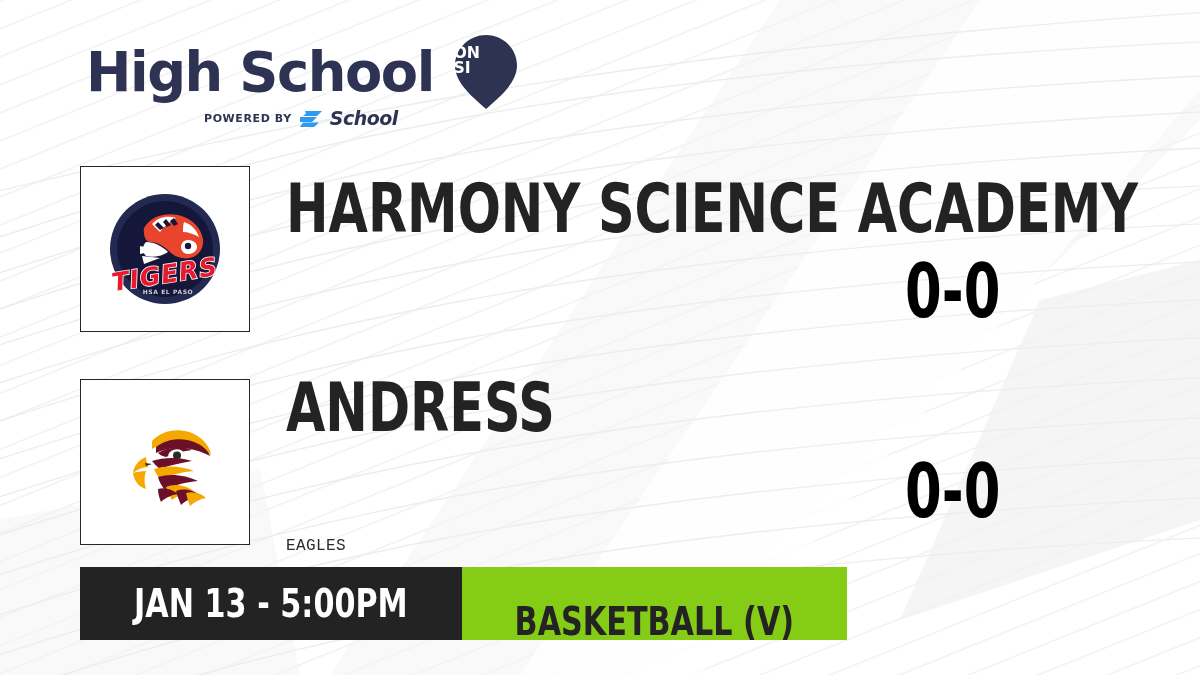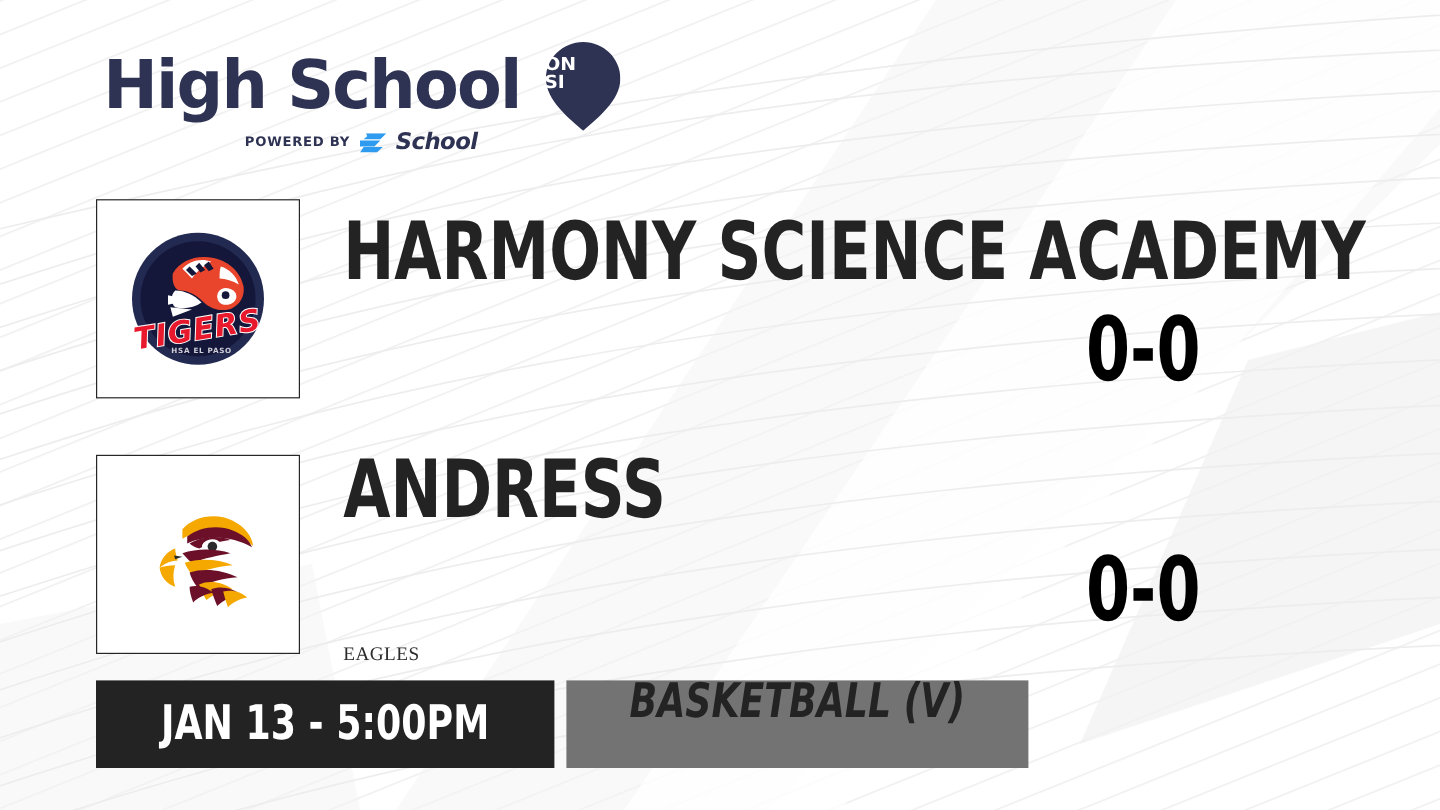--- a/index.html
+++ b/index.html
@@ -86,7 +86,7 @@
   }
   #mascot-home{
     position:absolute;left:286px;top:537px;
-    font-family:Liberation Serif, serif;
+    font-family:Liberation Mono, monospace;
     font-size:16px;color:#2b2b2b;letter-spacing:0.4px;
   }
 

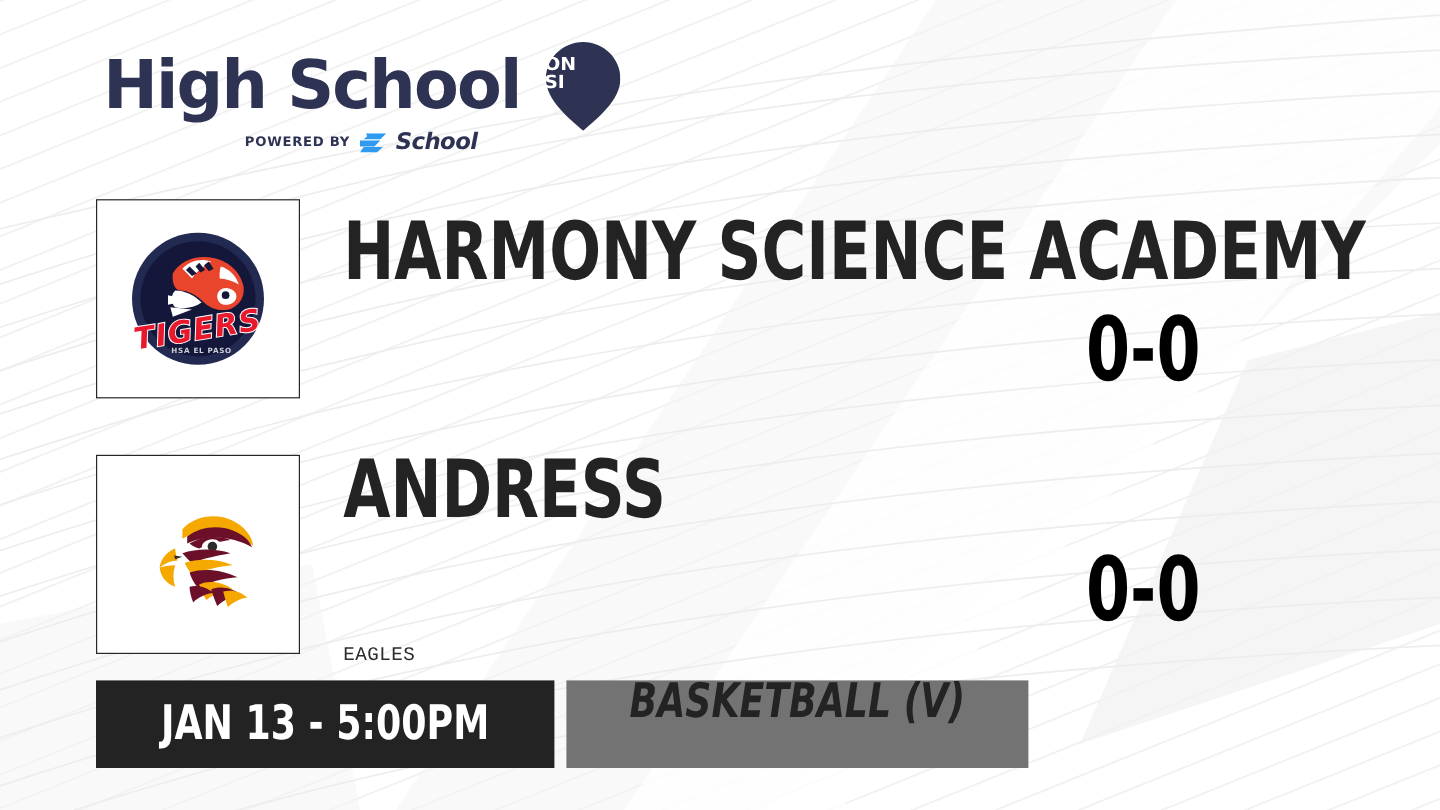--- a/index.html
+++ b/index.html
@@ -103,7 +103,7 @@
   
   #banner{
     position:absolute;left:80px;top:567px;height:73px;
-    display:flex;align-items:stretch;gap:10px;
+    display:flex;align-items:stretch;
   }
   #banner-date{
     background:#232323;color:#ffffff;

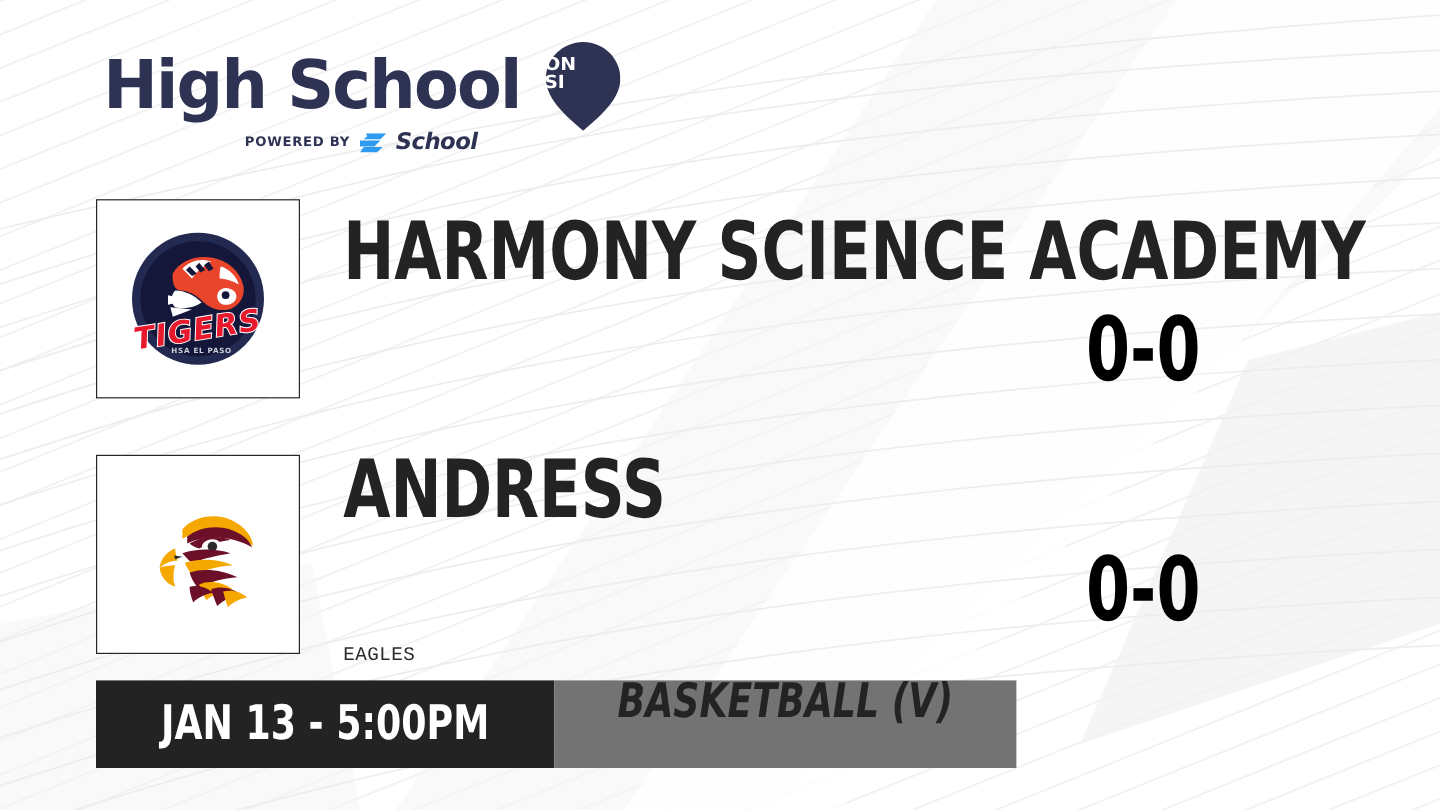--- a/index.html
+++ b/index.html
@@ -111,10 +111,9 @@
     padding:0 28px;
   }
   #banner-sport{
-    background:#737373;color:#232323;
-    display:flex;align-items:flex-start;justify-content:center;
+    background:#84cc16;color:#232323;
+    display:flex;align-items:flex-end;justify-content:center;
     padding:0 26px;
-    font-style:italic;
   }
   #banner-date span,#banner-sport span{
     font-family:"DejaVu Sans",sans-serif;font-weight:bold;

